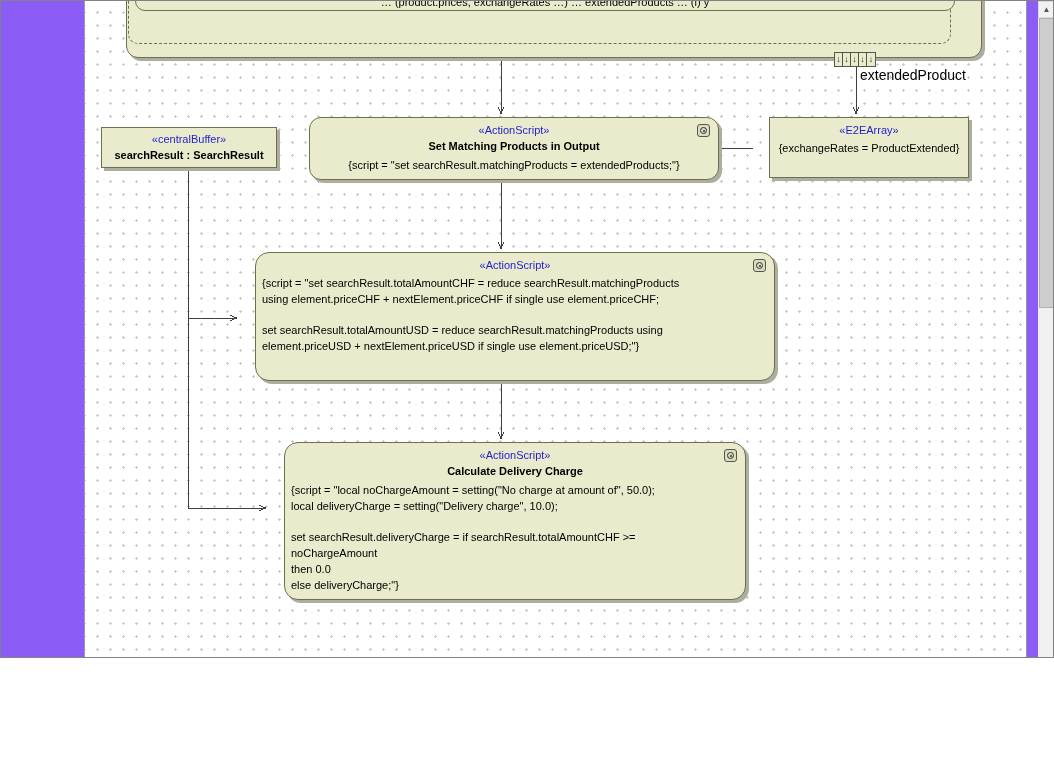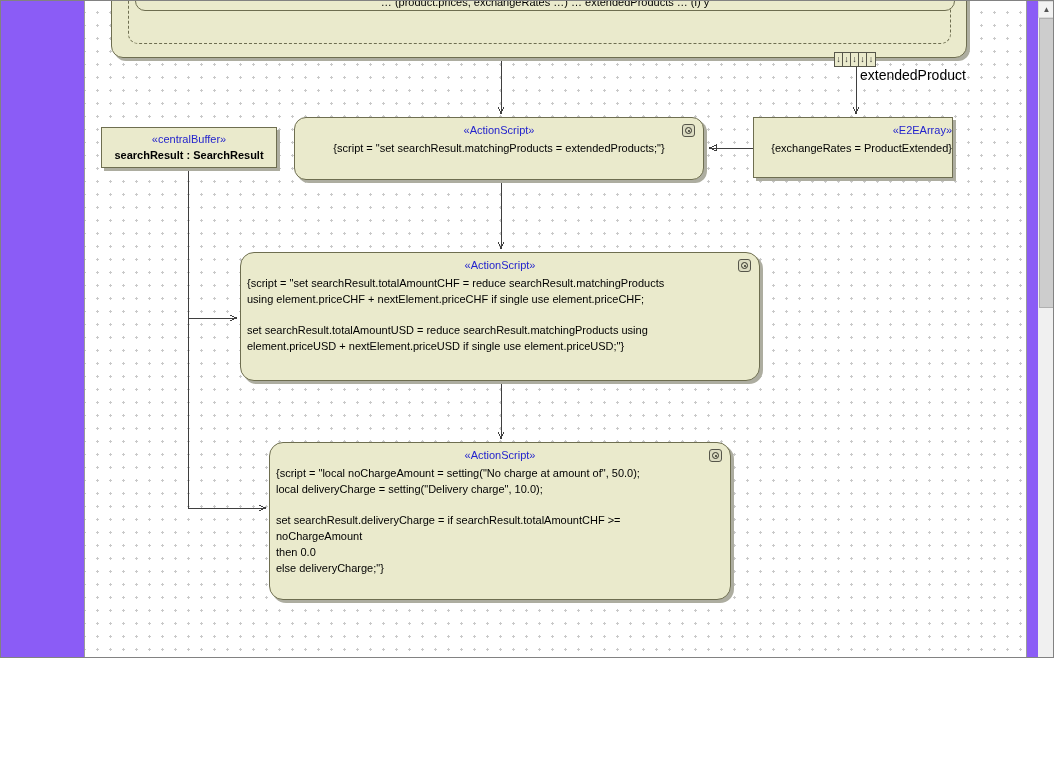--- a/index.html
+++ b/index.html
@@ -23,7 +23,7 @@
     box-shadow:3px 3px 0 #adada0;box-sizing:border-box;text-align:center;
     font-size:11px;z-index:3;
   }
-  .rounded{border-radius:12px;}
+  .rounded{border-radius:12px;margin-left:15px;}
   .stereo{color:#2323cd;line-height:16px;padding-top:4px;}
   .ttl{font-weight:bold;line-height:17px;}
   .script{white-space:pre;line-height:15.8px;margin-top:3px;}

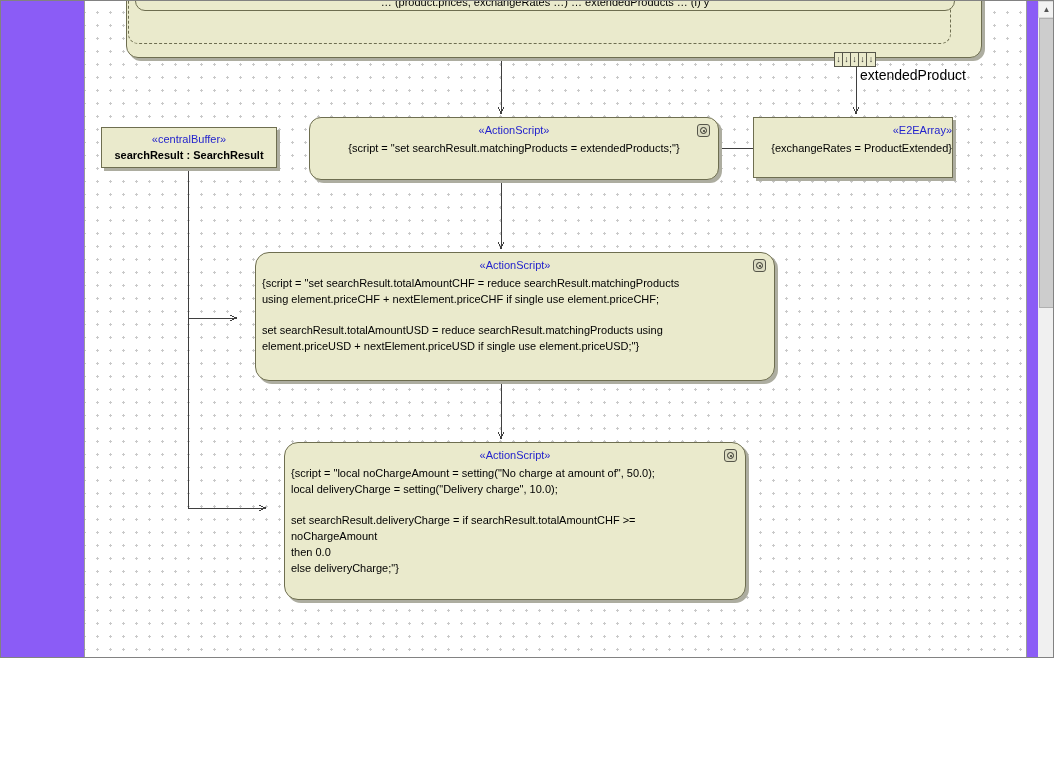--- a/index.html
+++ b/index.html
@@ -68,7 +68,7 @@
   .pin-label{position:absolute;left:859px;top:66px;font-size:14px;z-index:6;}
 
   .n-setmatch{left:293px;top:116px;width:410px;height:63px;}
-  .n-e2e{left:752px;top:116px;width:200px;height:61px;text-align:right;}
+  .n-e2e{left:768px;top:116px;width:200px;height:61px;}
   .n-buffer{left:100px;top:126px;width:176px;height:41px;}
   .n-buffer .stereo{padding-top:3px;}
   .n-sums{left:239px;top:251px;width:520px;height:129px;border-radius:14px;}

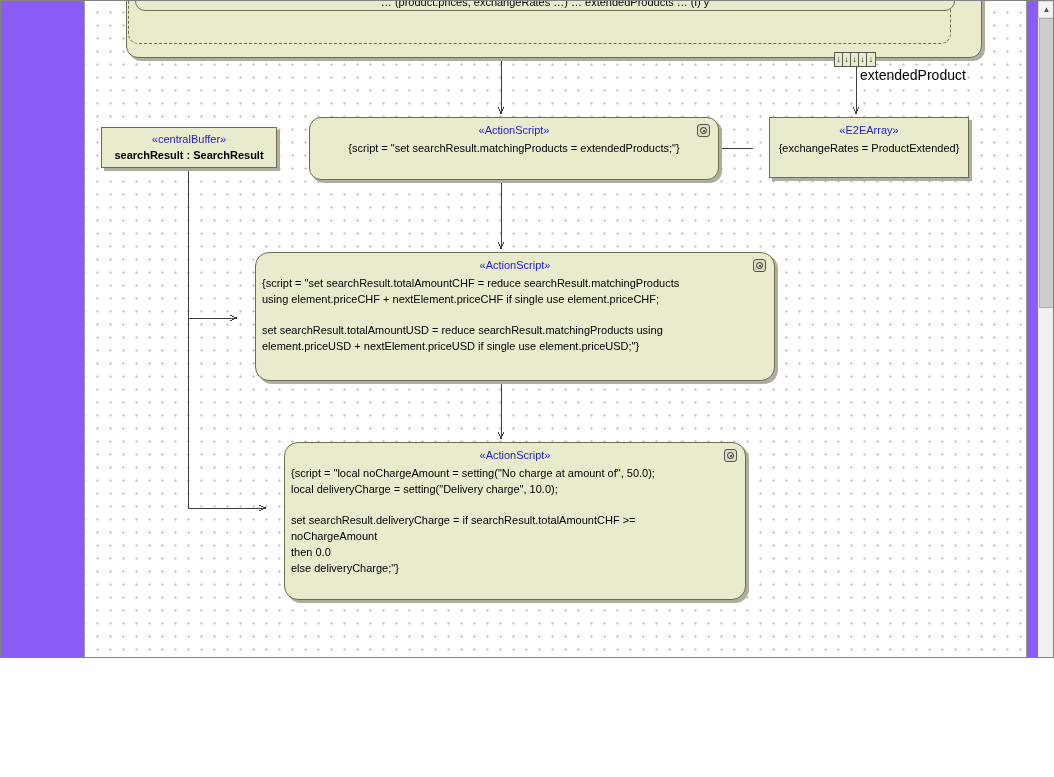--- a/index.html
+++ b/index.html
@@ -125,6 +125,7 @@
   <div class="node rounded n-setmatch">
     <span class="node-icon"></span>
     <div class="stereo">«ActionScript»</div>
+    <div class="ttl">Set Matching Products in Output</div>
     <div class="script">{script = "set searchResult.matchingProducts = extendedProducts;"}</div>
   </div>
 

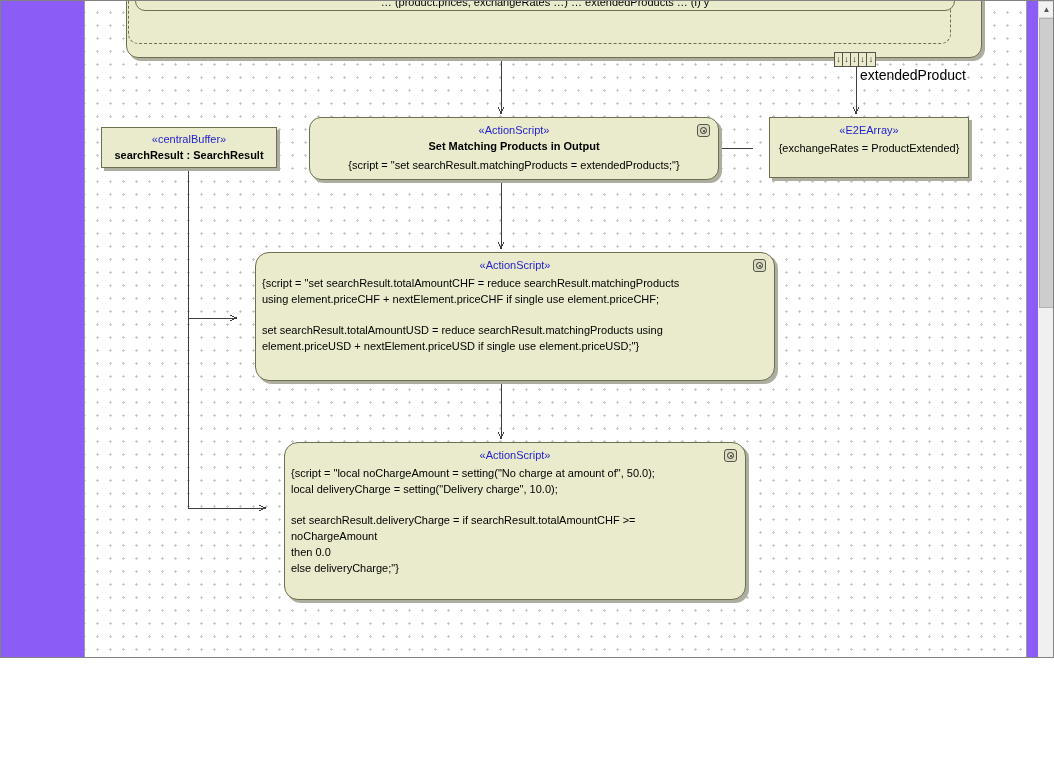--- a/index.html
+++ b/index.html
@@ -152,6 +152,7 @@
   <div class="node rounded n-delivery">
     <span class="node-icon"></span>
     <div class="stereo">«ActionScript»</div>
+    <div class="ttl">Calculate Delivery Charge</div>
     <div class="script left">{script = "local noChargeAmount = setting("No charge at amount of", 50.0);
 local deliveryCharge = setting("Delivery charge", 10.0);
 

